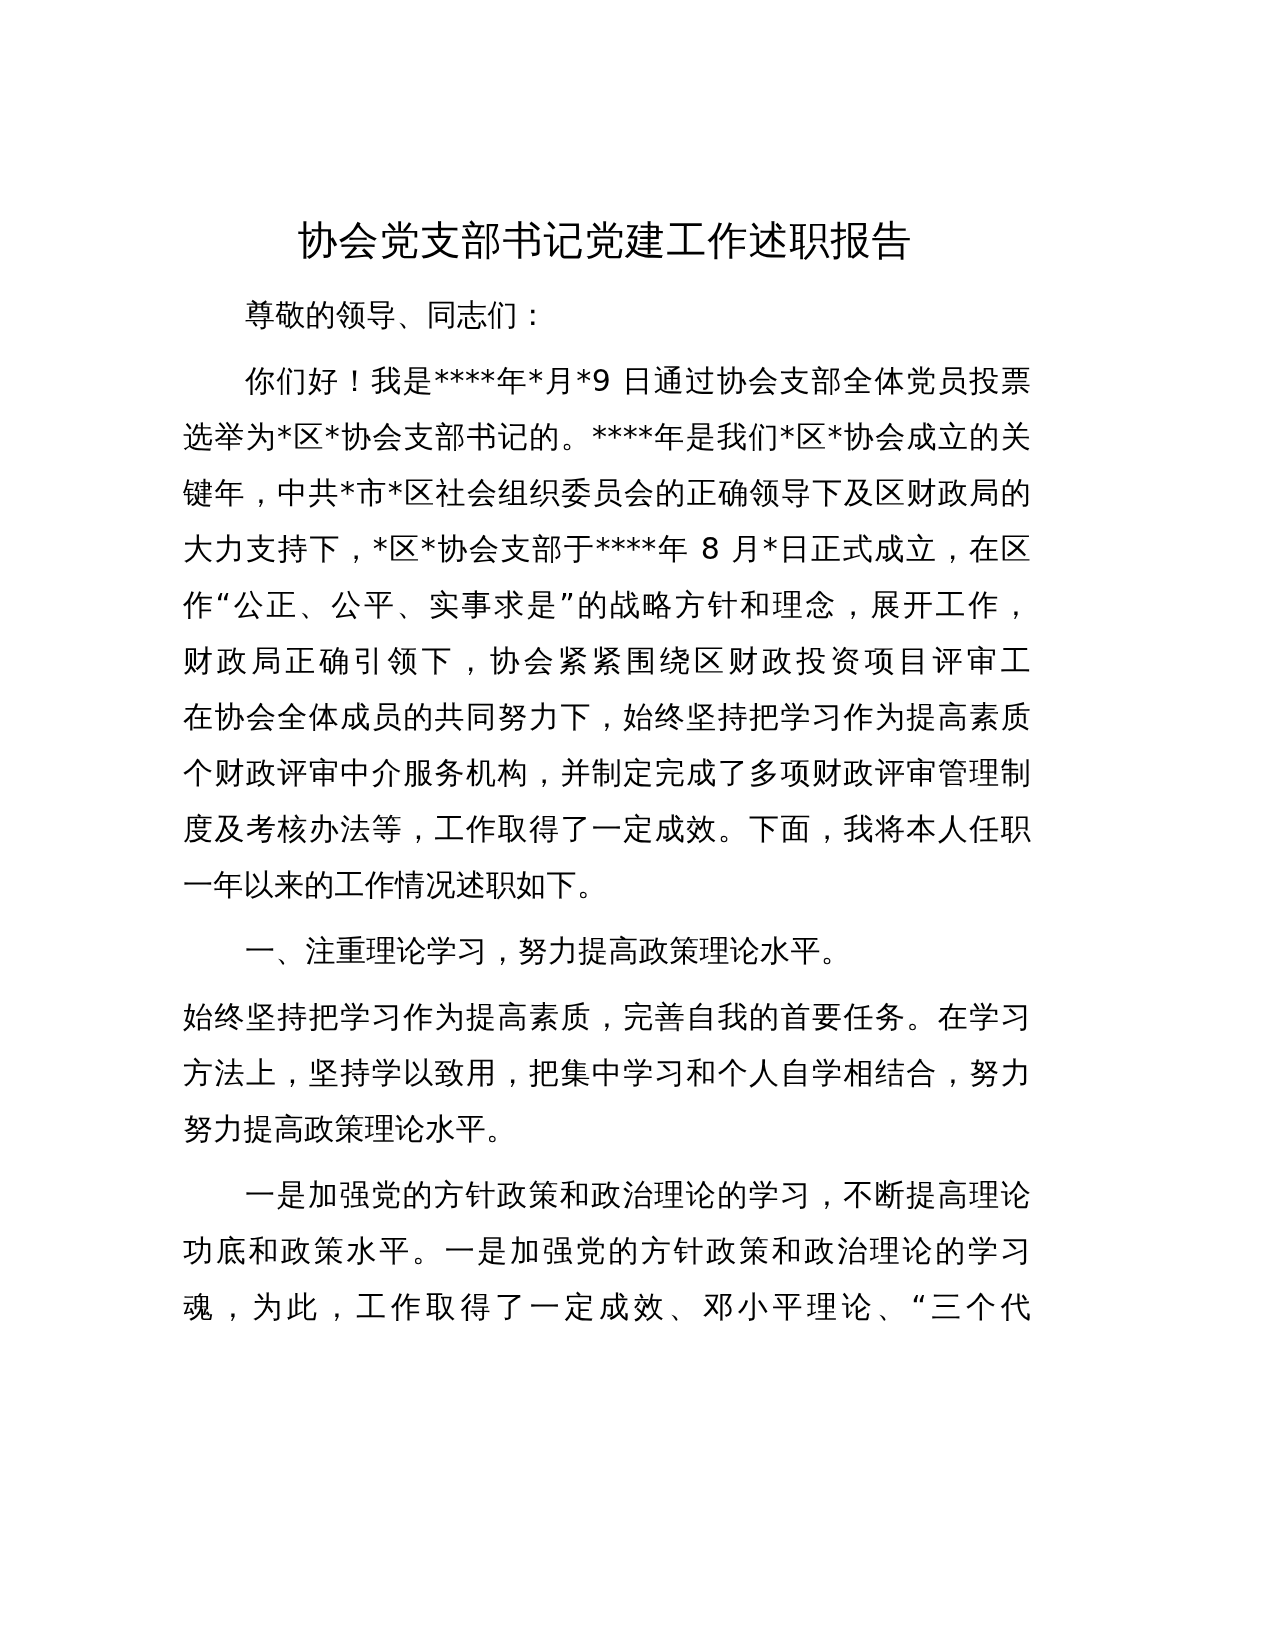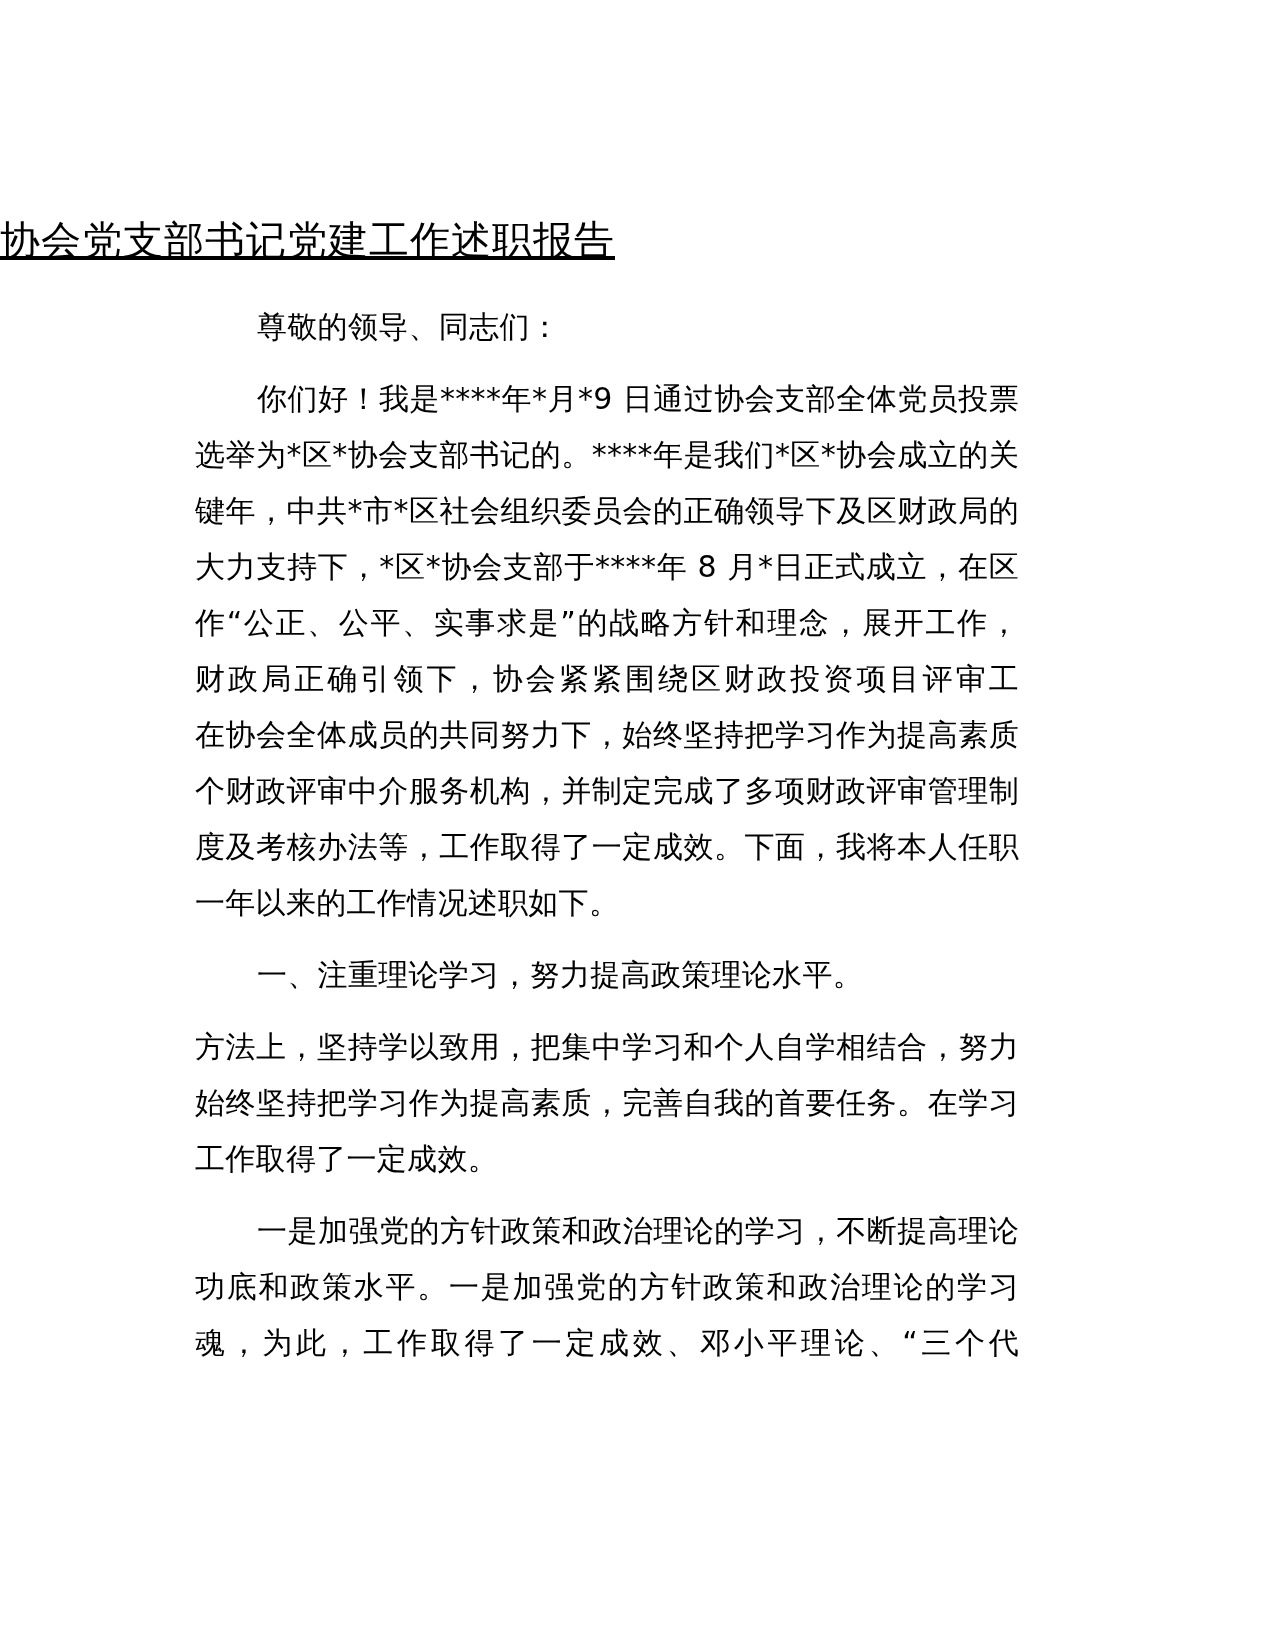--- a/index.html
+++ b/index.html
@@ -28,12 +28,12 @@
       left: 0;
       top: 212px;
       width: 1210px;
+      text-align: center;
       font-size: 40px;
       line-height: 56px;
       letter-spacing: 1px;
       margin: 0;
       font-weight: normal;
-      text-decoration: underline;
     }
     .body-text {
       position: absolute;

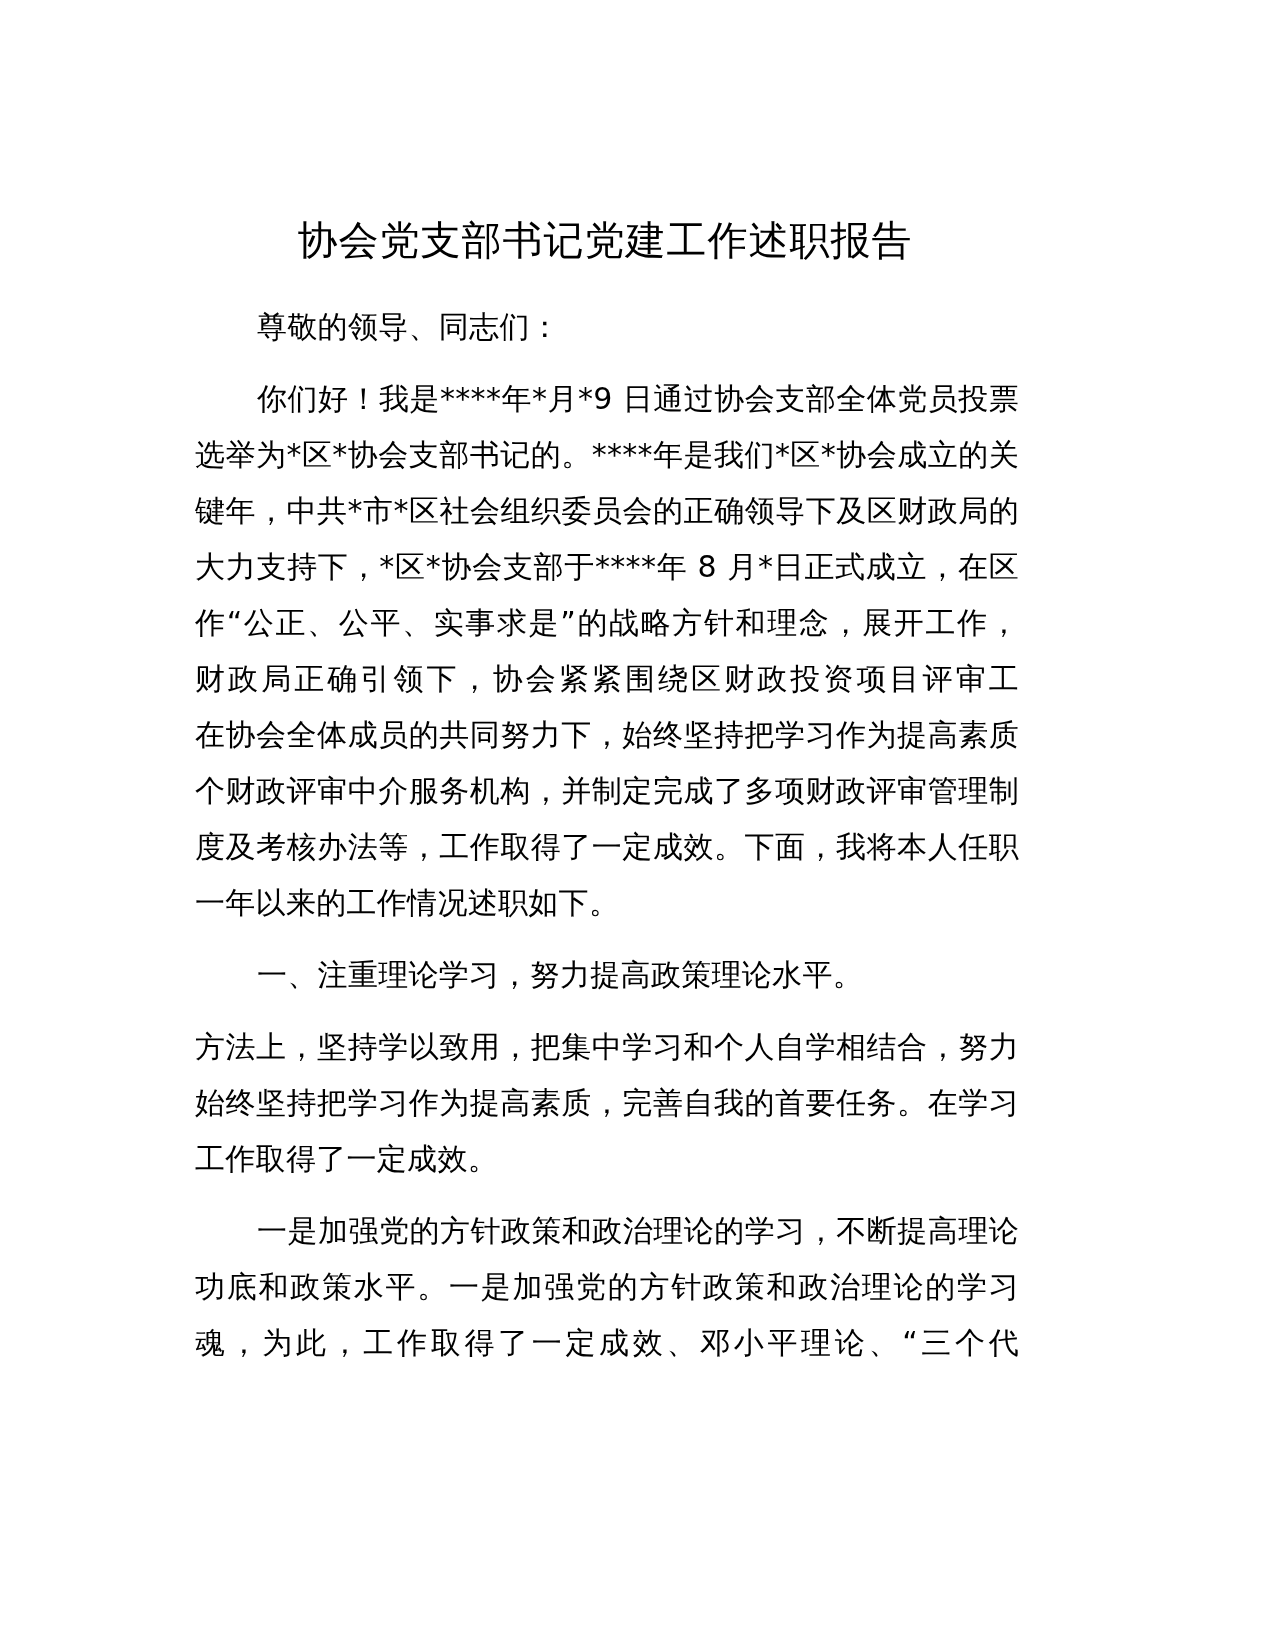--- a/index.html
+++ b/index.html
@@ -42,7 +42,7 @@
       width: 856px;
     }
     .para {
-      margin: 16px;
+      margin: 4px;
       font-size: 30px;
       line-height: 56px;
       text-align: justify;

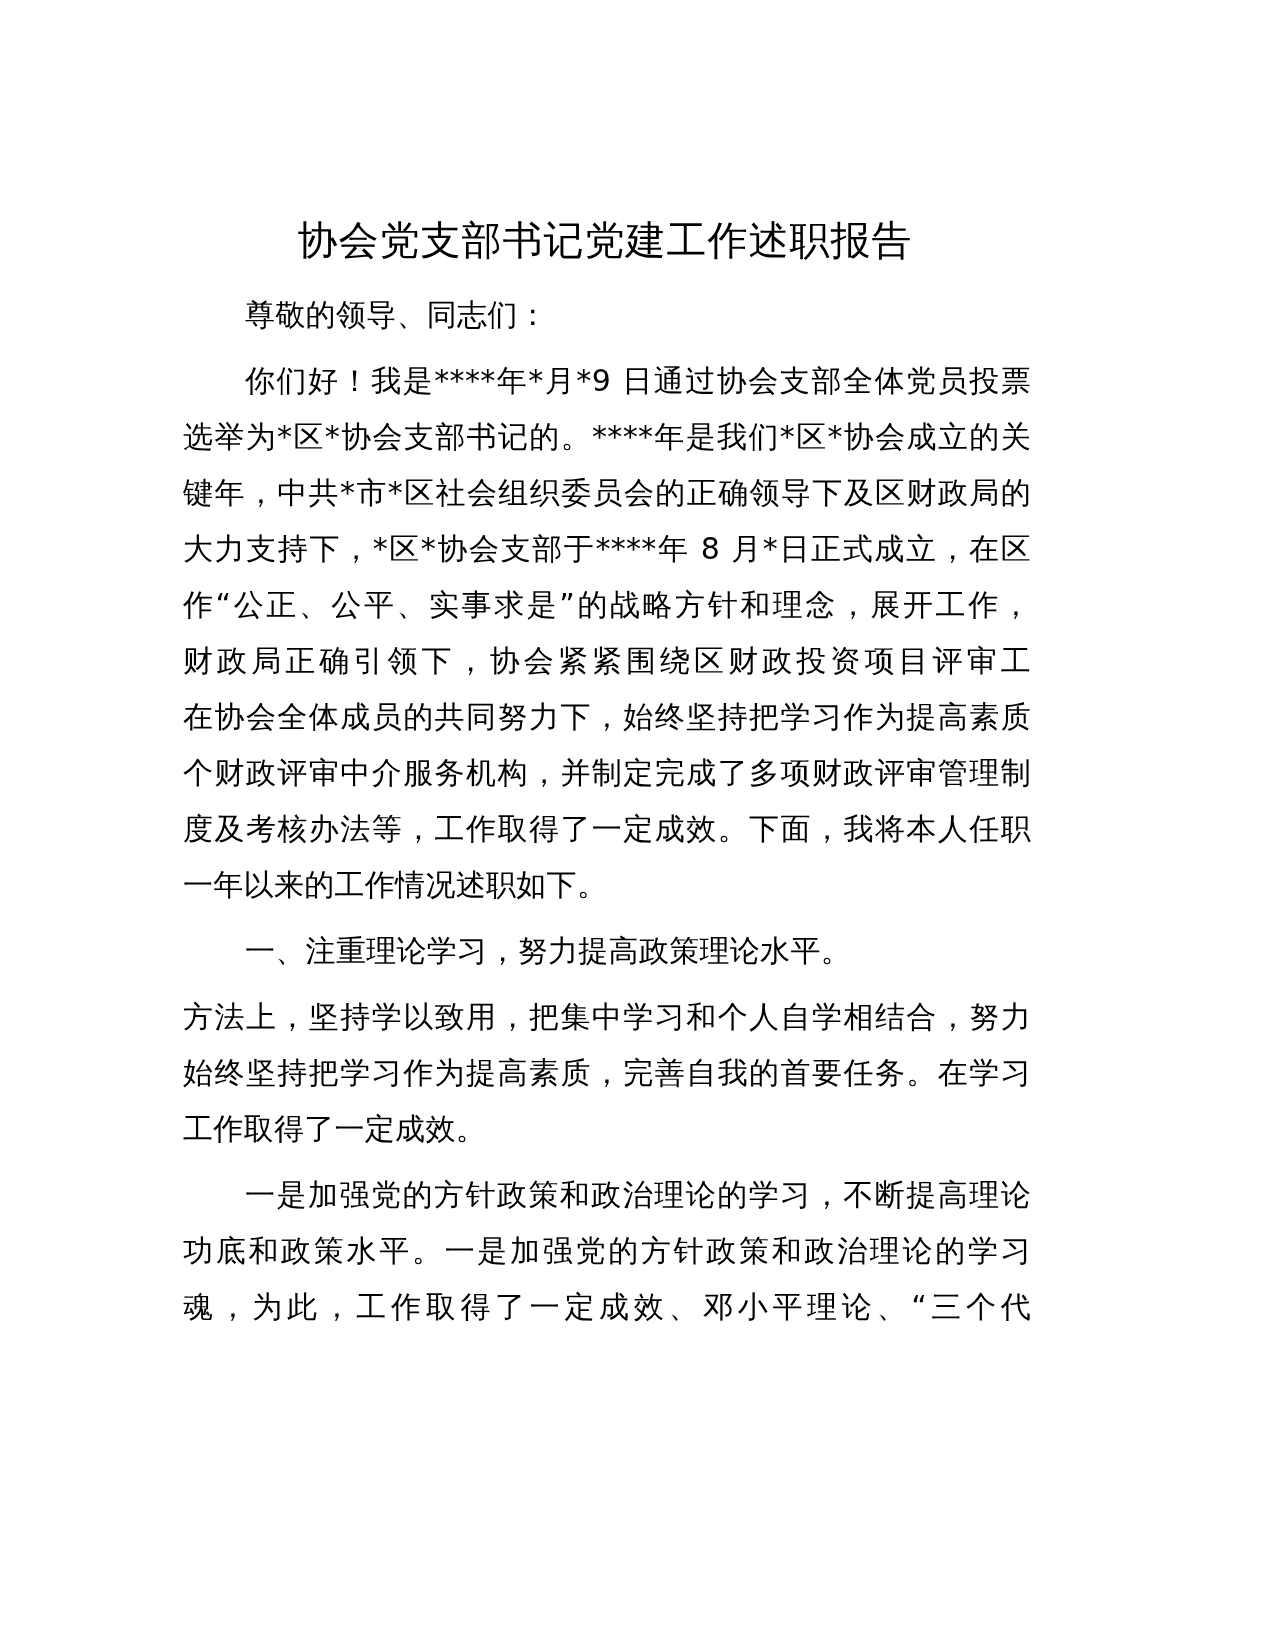--- a/index.html
+++ b/index.html
@@ -93,8 +93,8 @@
     </p>
 
     <p class="para gap">
+      <span class="line">始终坚持把学习作为提高素质，完善自我的首要任务。在学习</span>
       <span class="line">方法上，坚持学以致用，把集中学习和个人自学相结合，努力</span>
-      <span class="line">始终坚持把学习作为提高素质，完善自我的首要任务。在学习</span>
       <span class="line last">工作取得了一定成效。</span>
     </p>
 

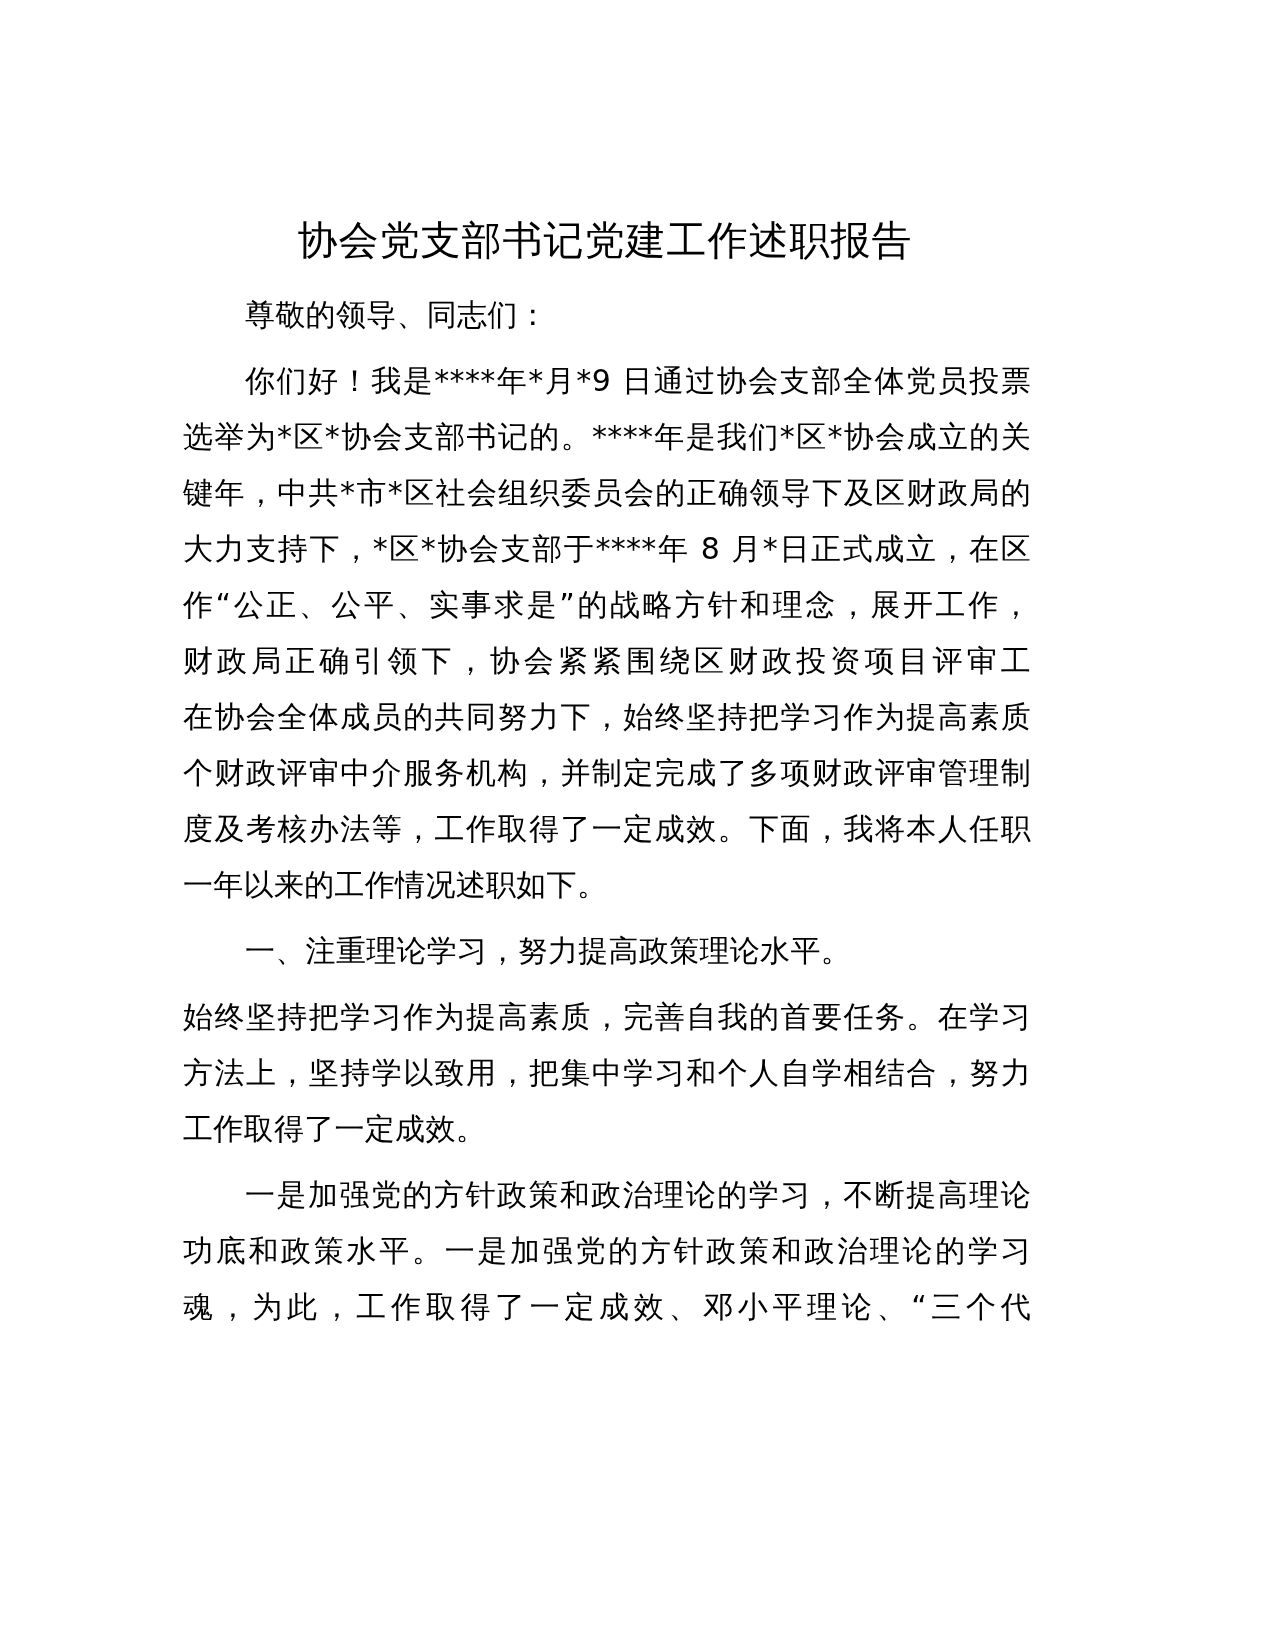--- a/index.html
+++ b/index.html
@@ -95,7 +95,7 @@
     <p class="para gap">
       <span class="line">始终坚持把学习作为提高素质，完善自我的首要任务。在学习</span>
       <span class="line">方法上，坚持学以致用，把集中学习和个人自学相结合，努力</span>
-      <span class="line last">工作取得了一定成效。</span>
+      <span class="line last">努力提高政策理论水平。</span>
     </p>
 
     <p class="para gap">

